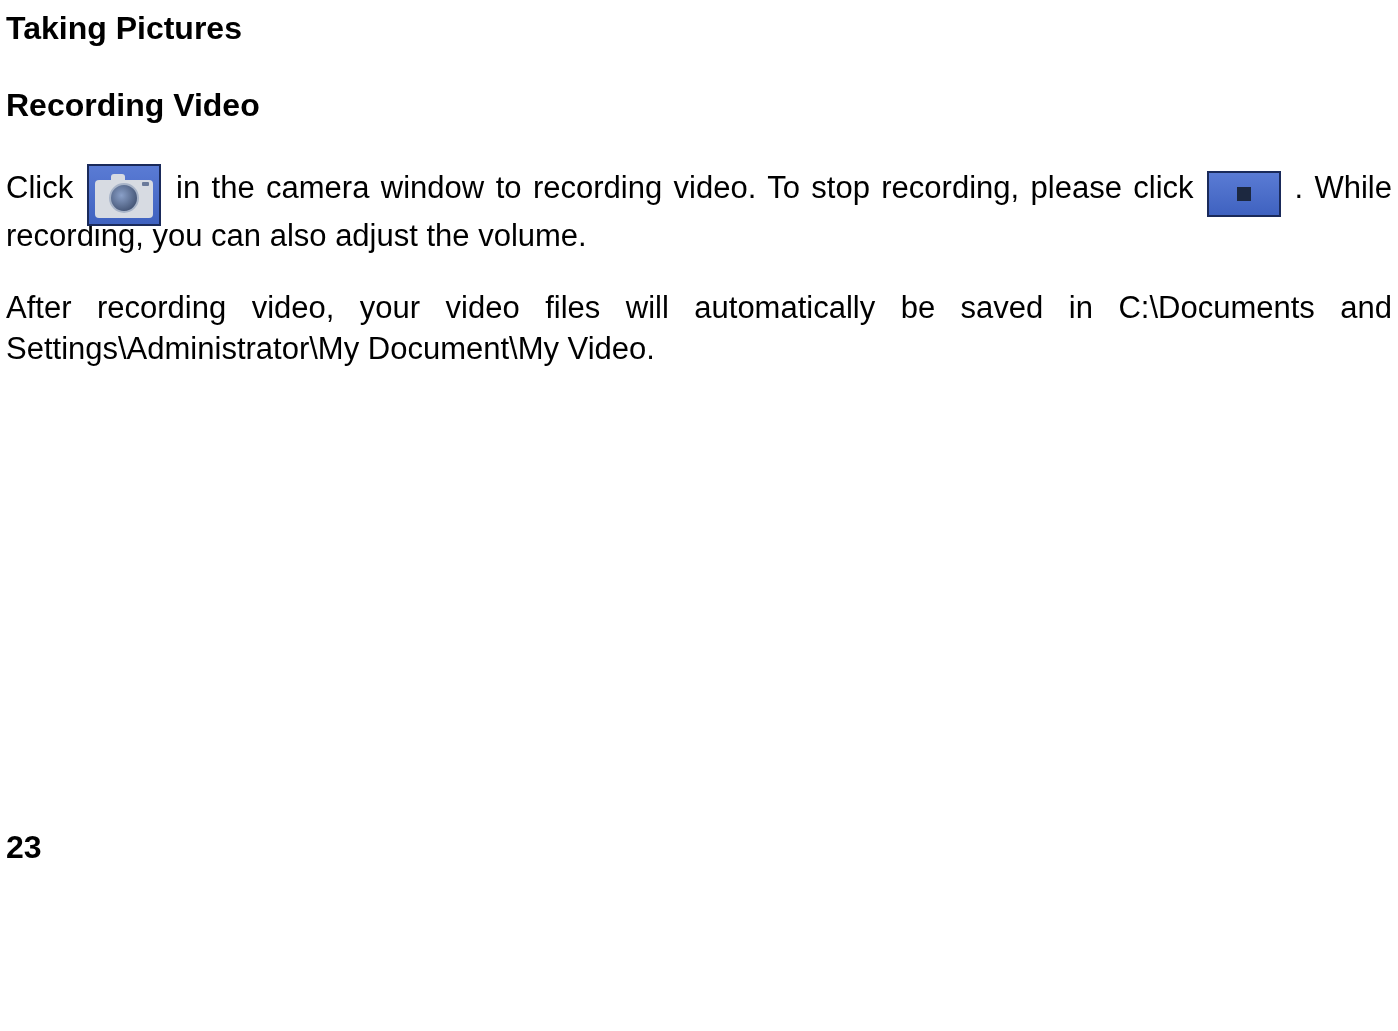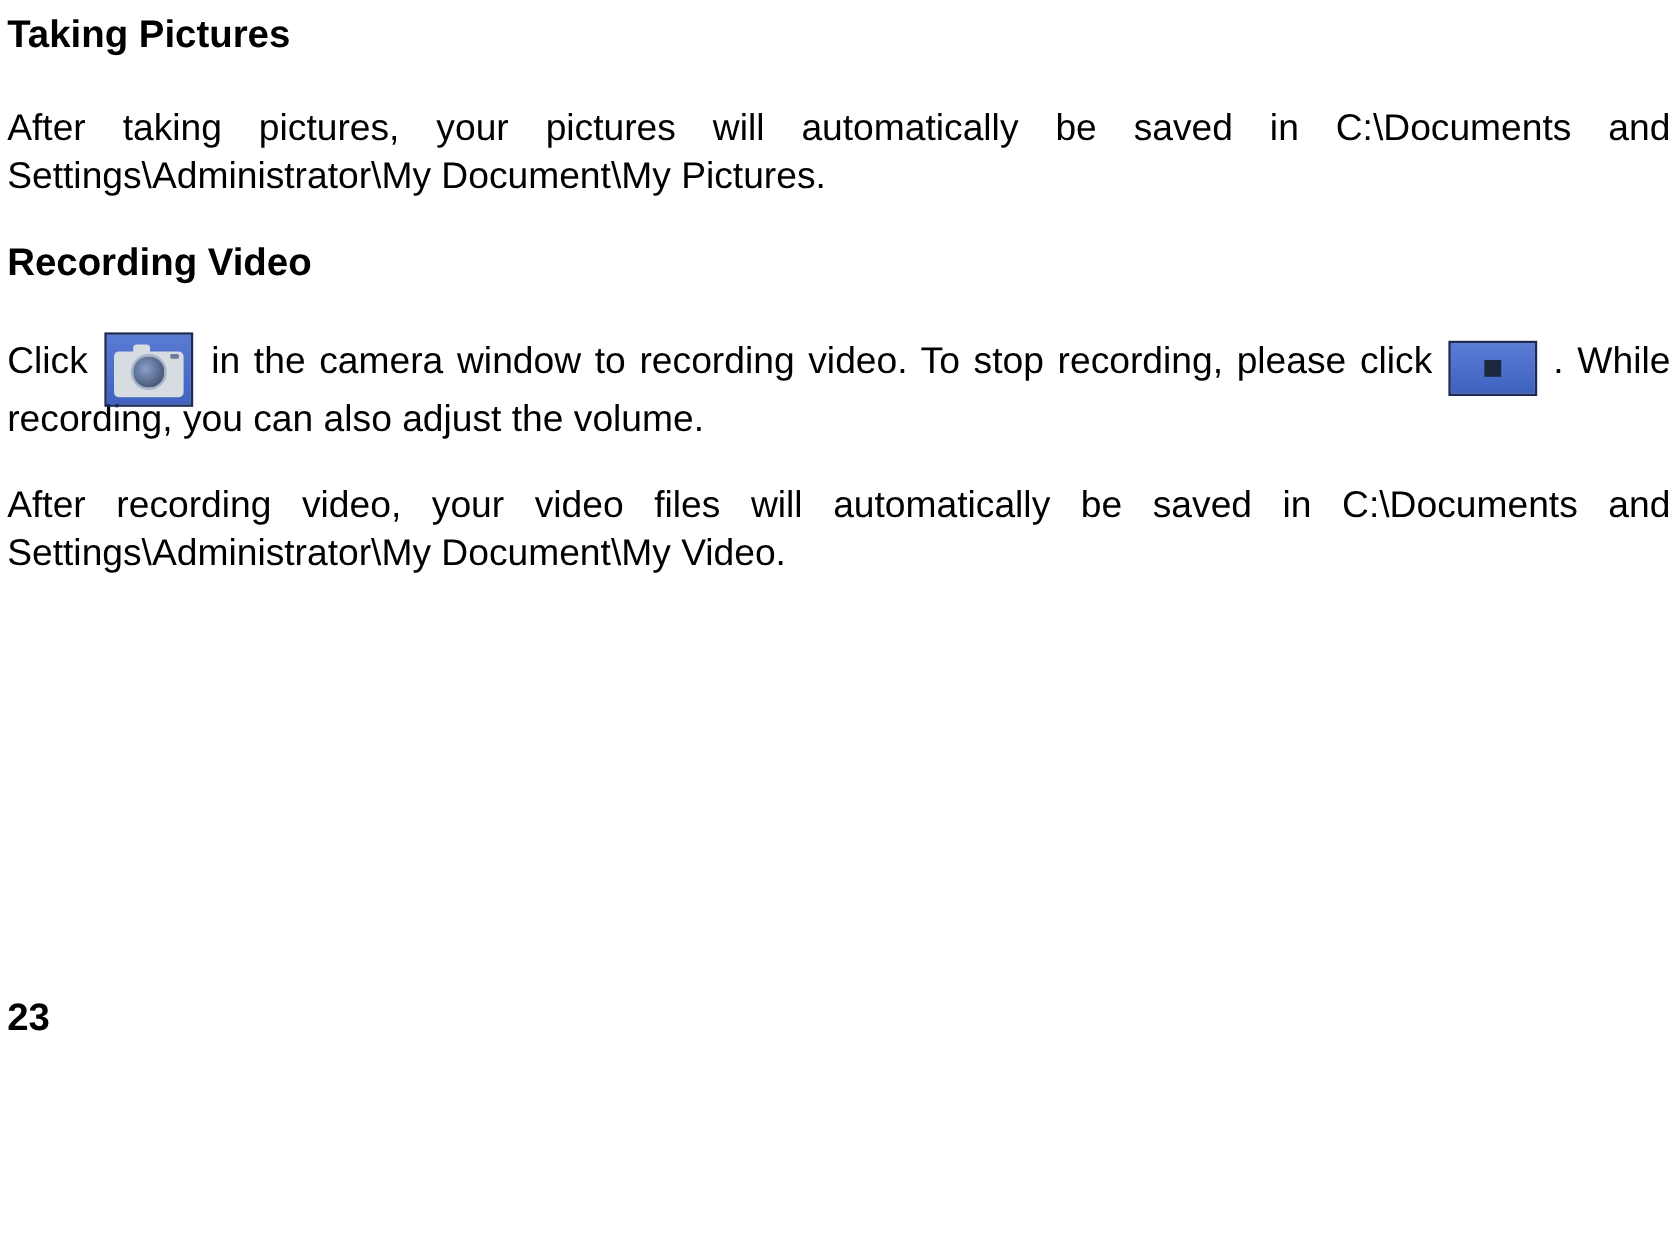--- a/index.html
+++ b/index.html
@@ -128,7 +128,6 @@
     <h2 class="section">Taking Pictures</h2>
 
 
-    <p class="body">After taking pictures, your pictures will automatically be saved in C:\Documents and Settings\Administrator\My Document\My Pictures.</p>
 
     <h2 class="section" style="margin-top:10px;">Recording Video</h2>
 

